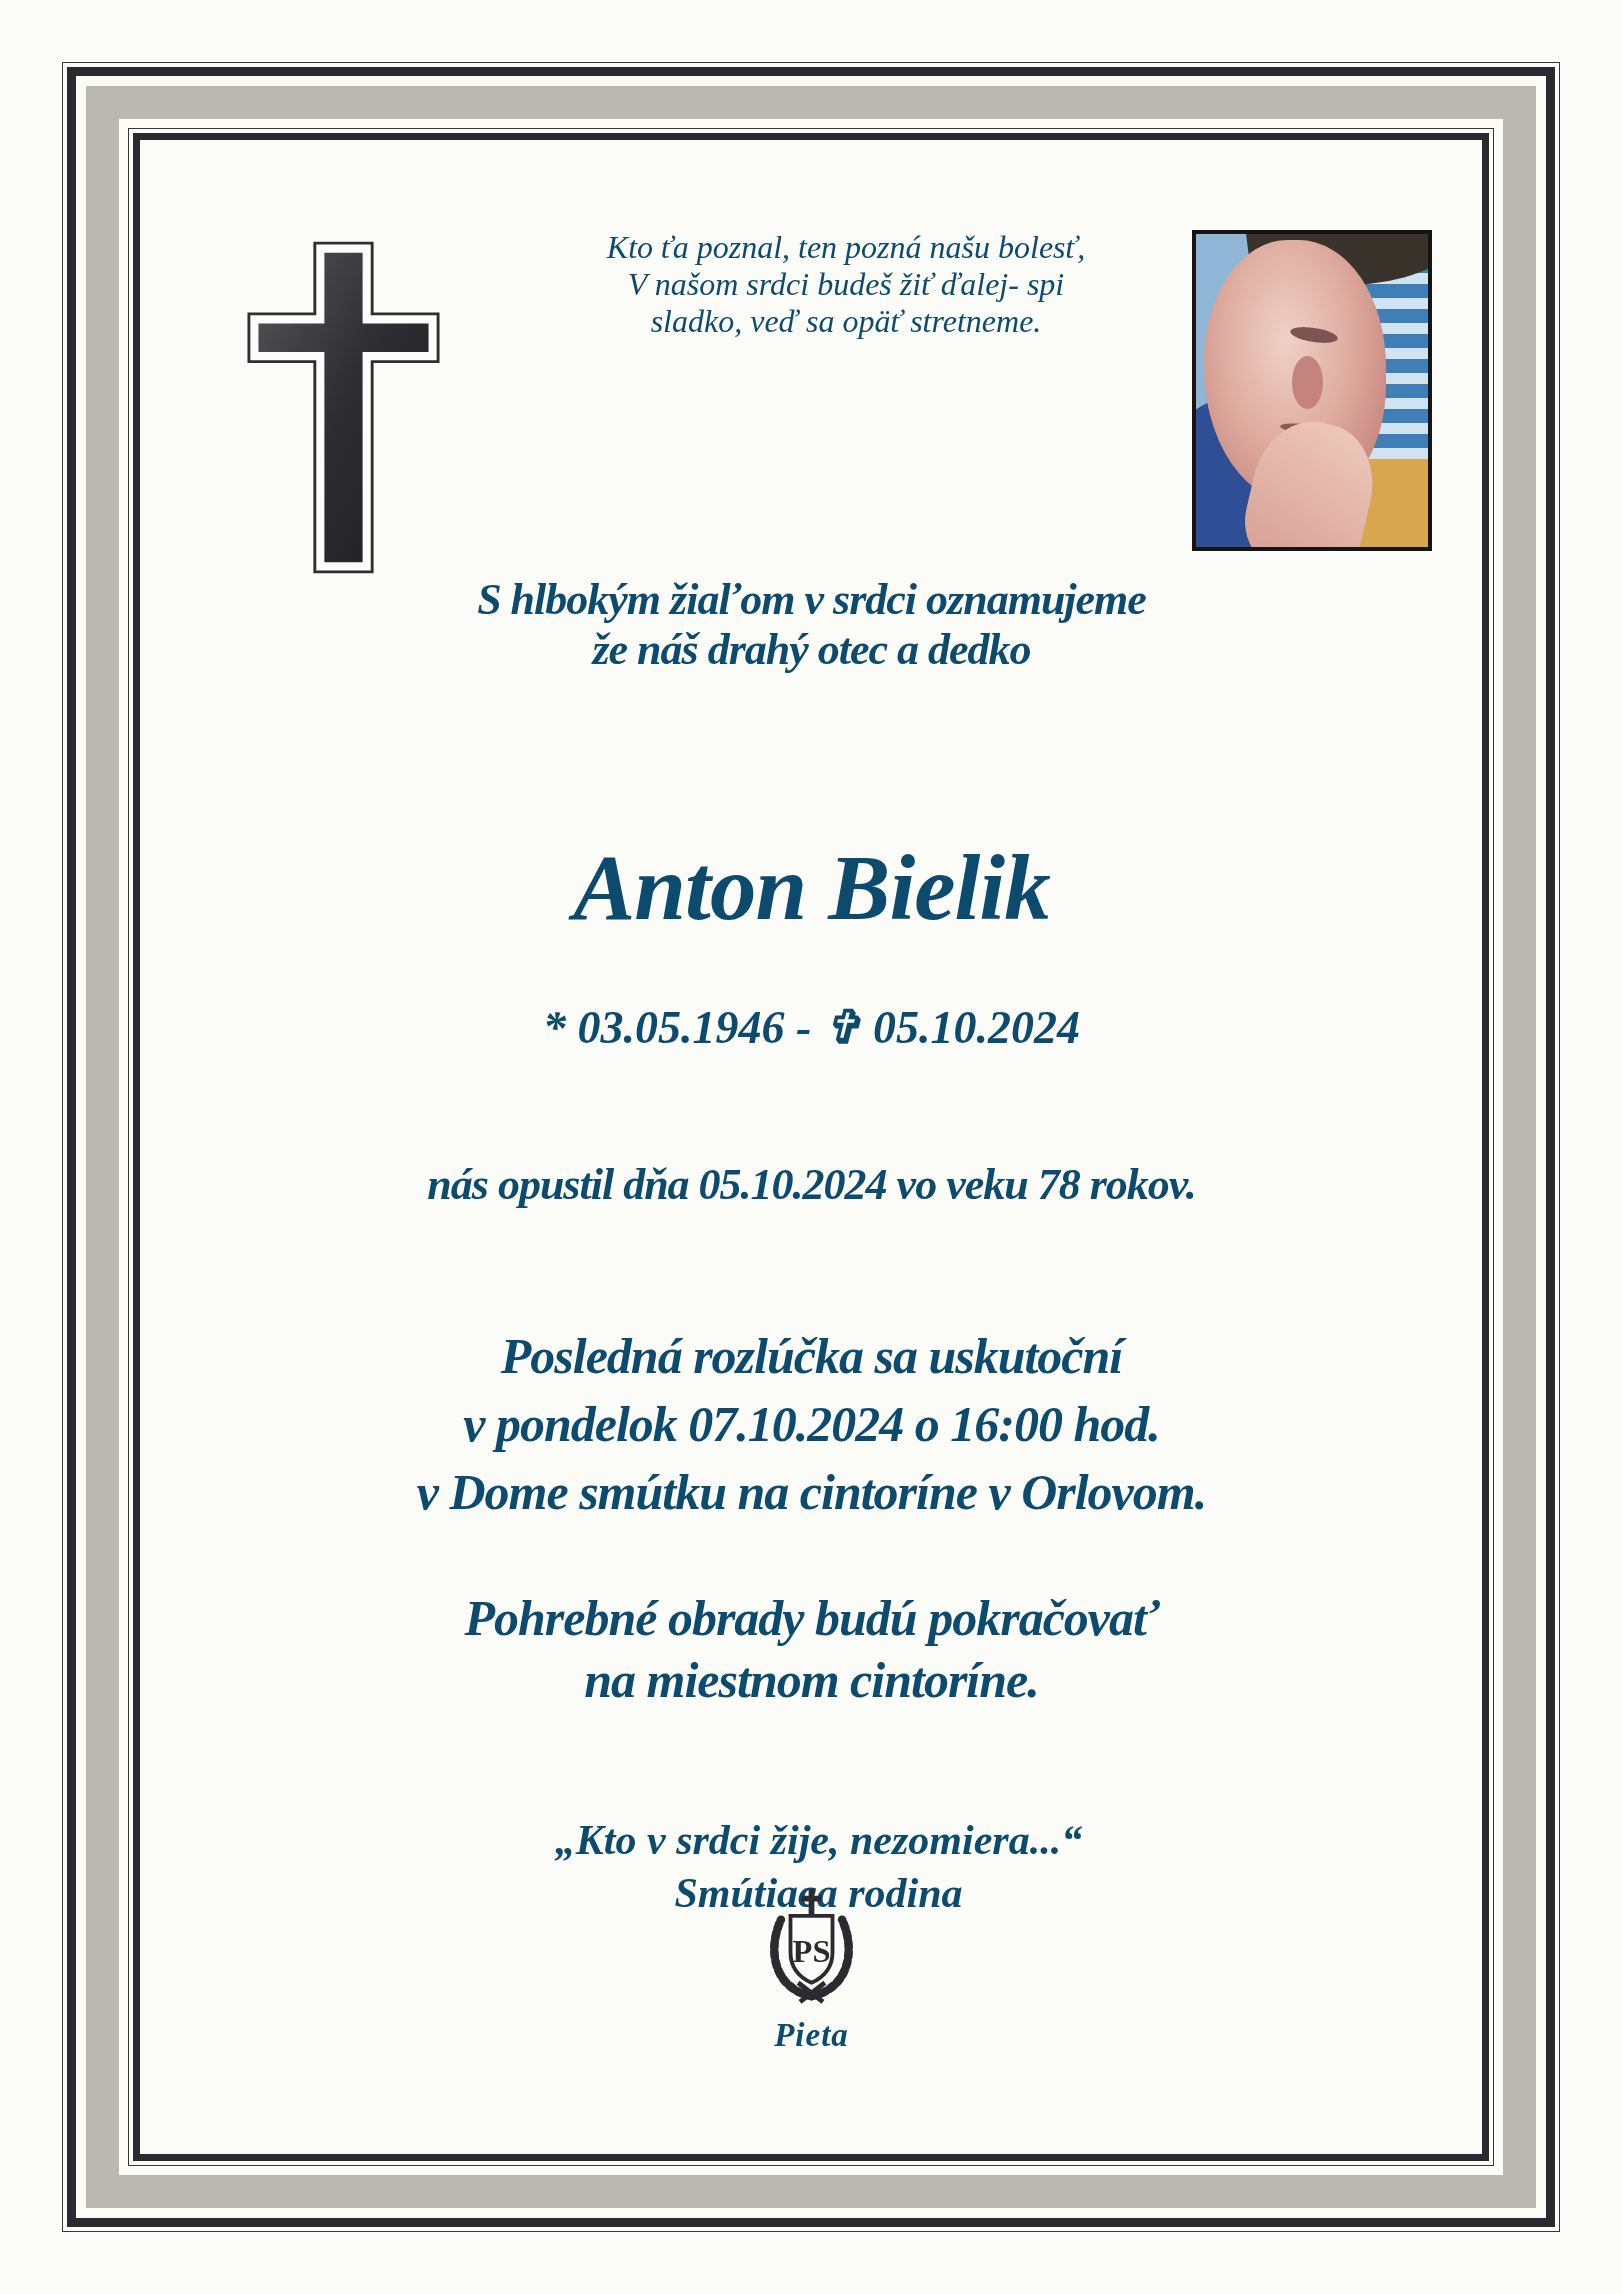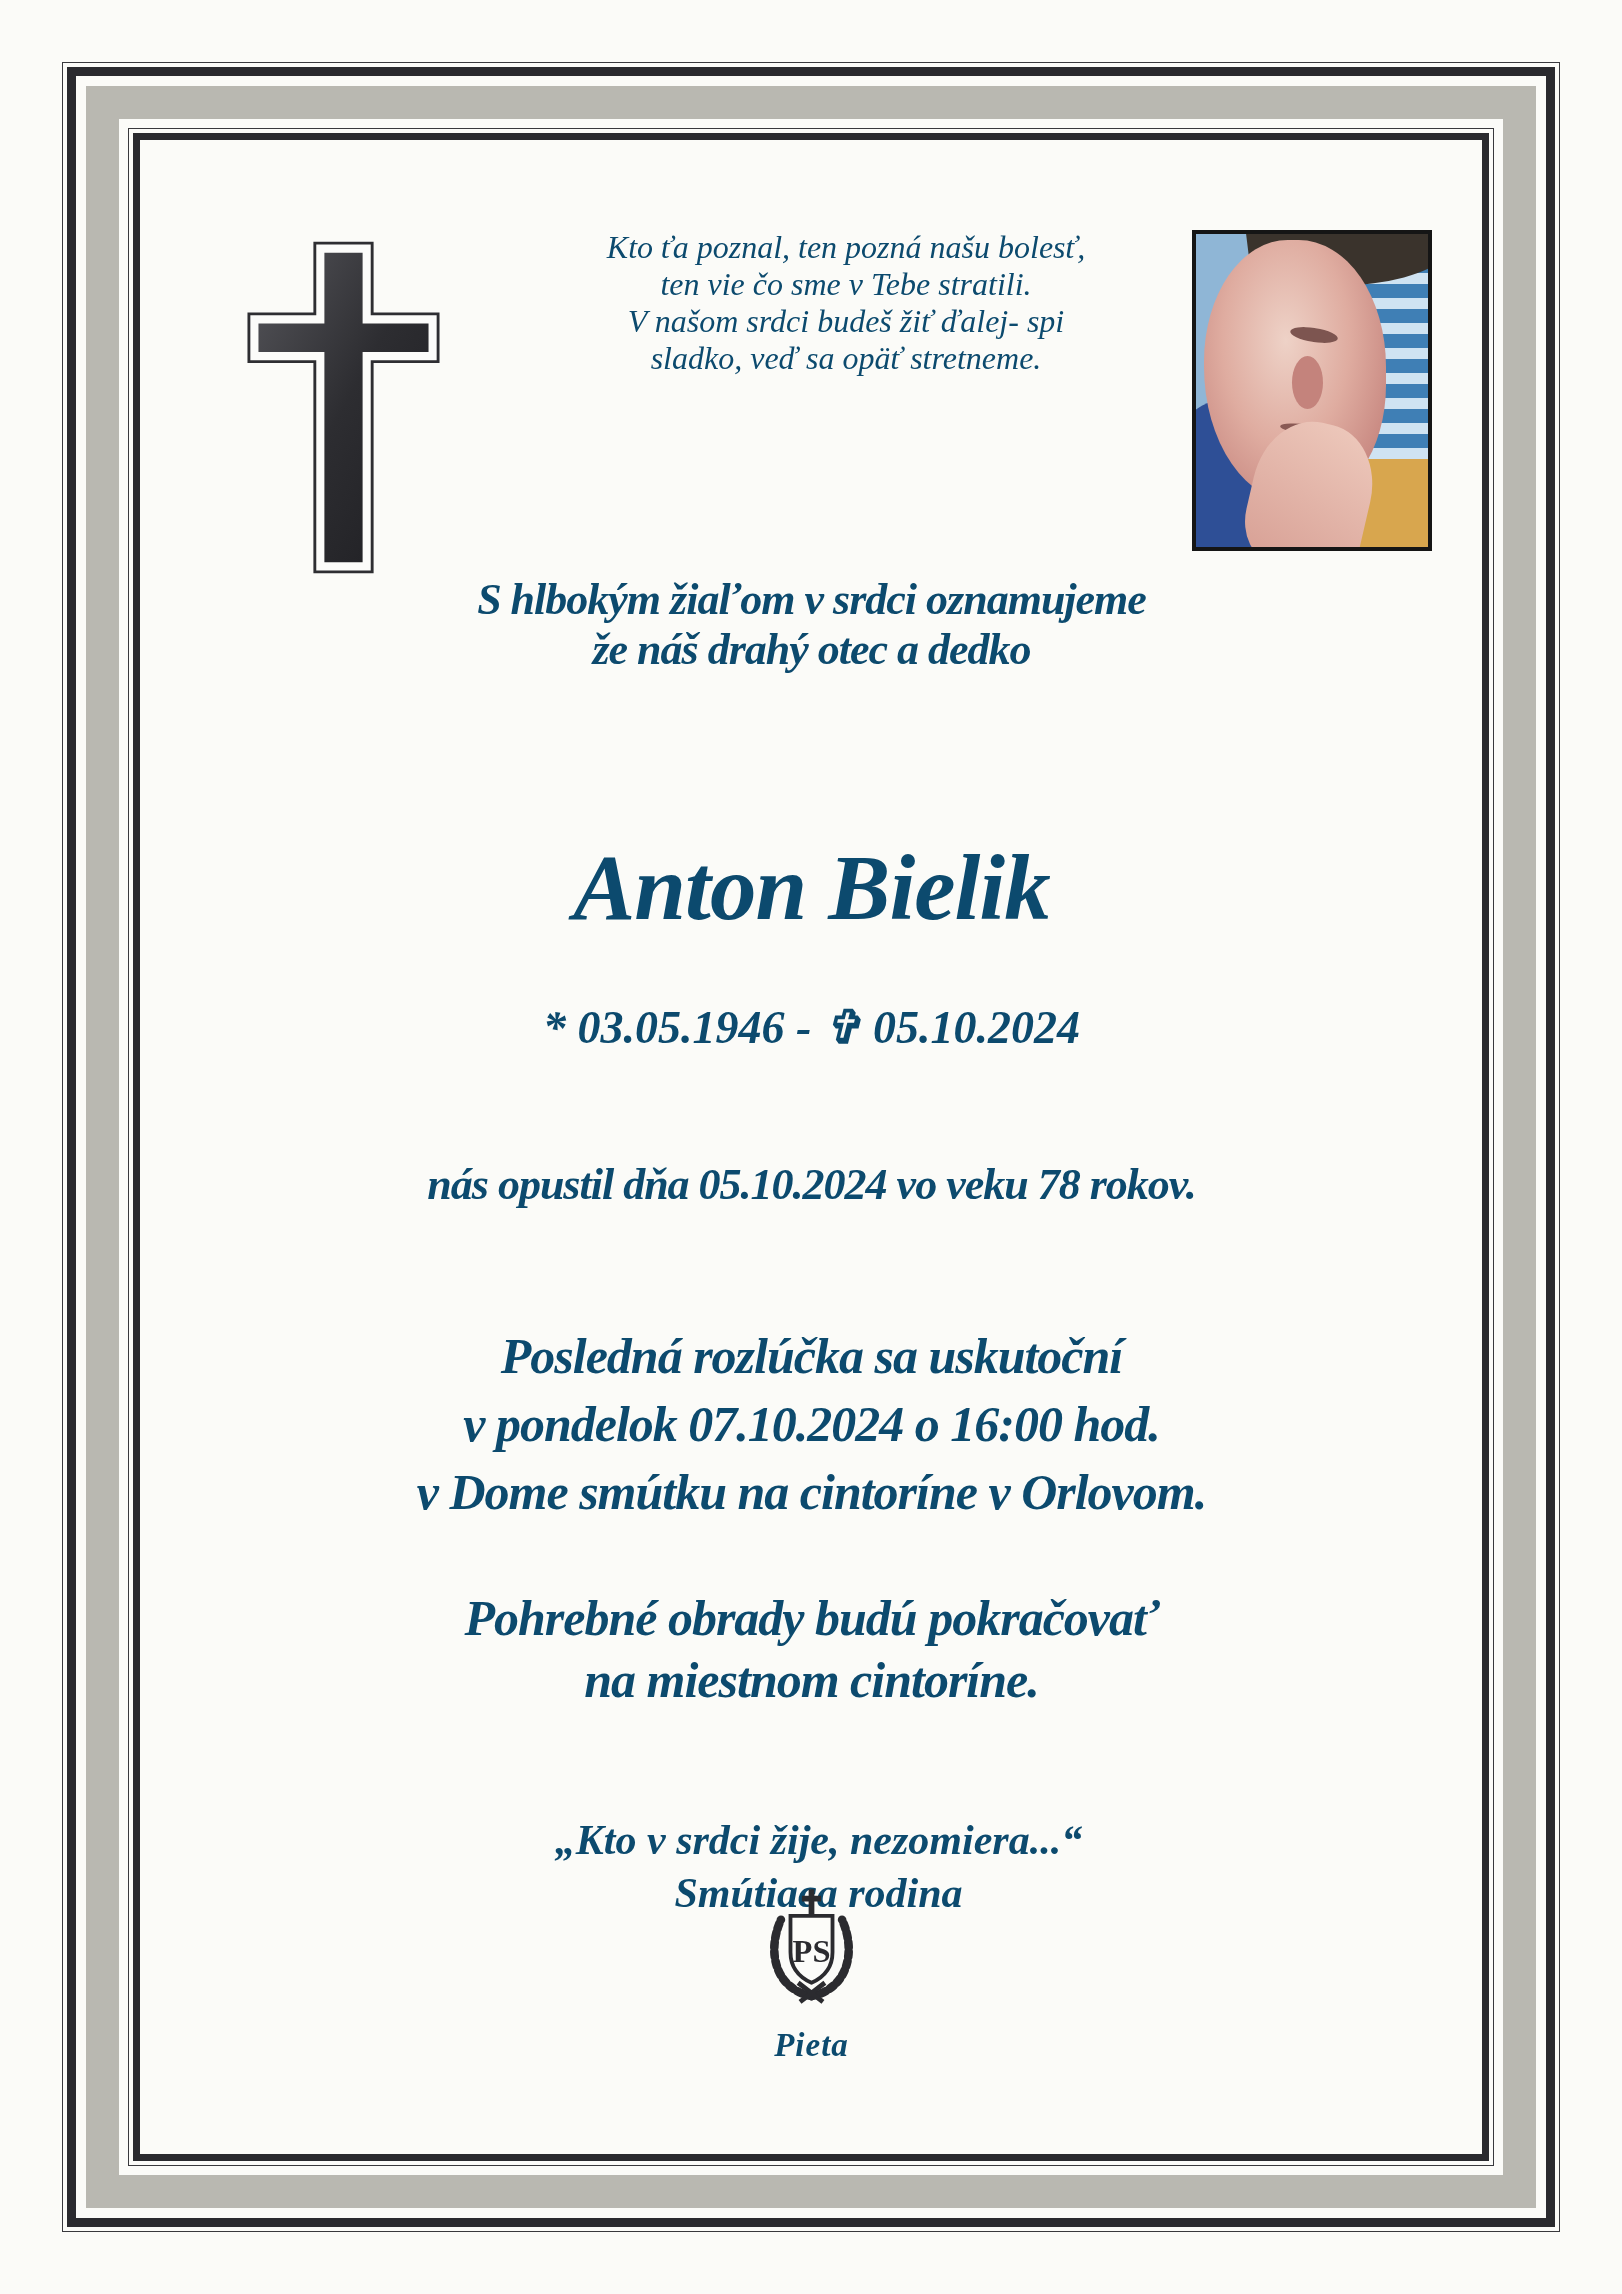--- a/index.html
+++ b/index.html
@@ -78,7 +78,6 @@
 
   <div class="top-quote">
     <div>Kto ťa poznal, ten pozná našu bolesť,</div>
-    <div>ten vie čo sme v Tebe stratili.</div>
     <div>V našom srdci budeš žiť ďalej- spi</div>
     <div>sladko, veď sa opäť stretneme.</div>
   </div>

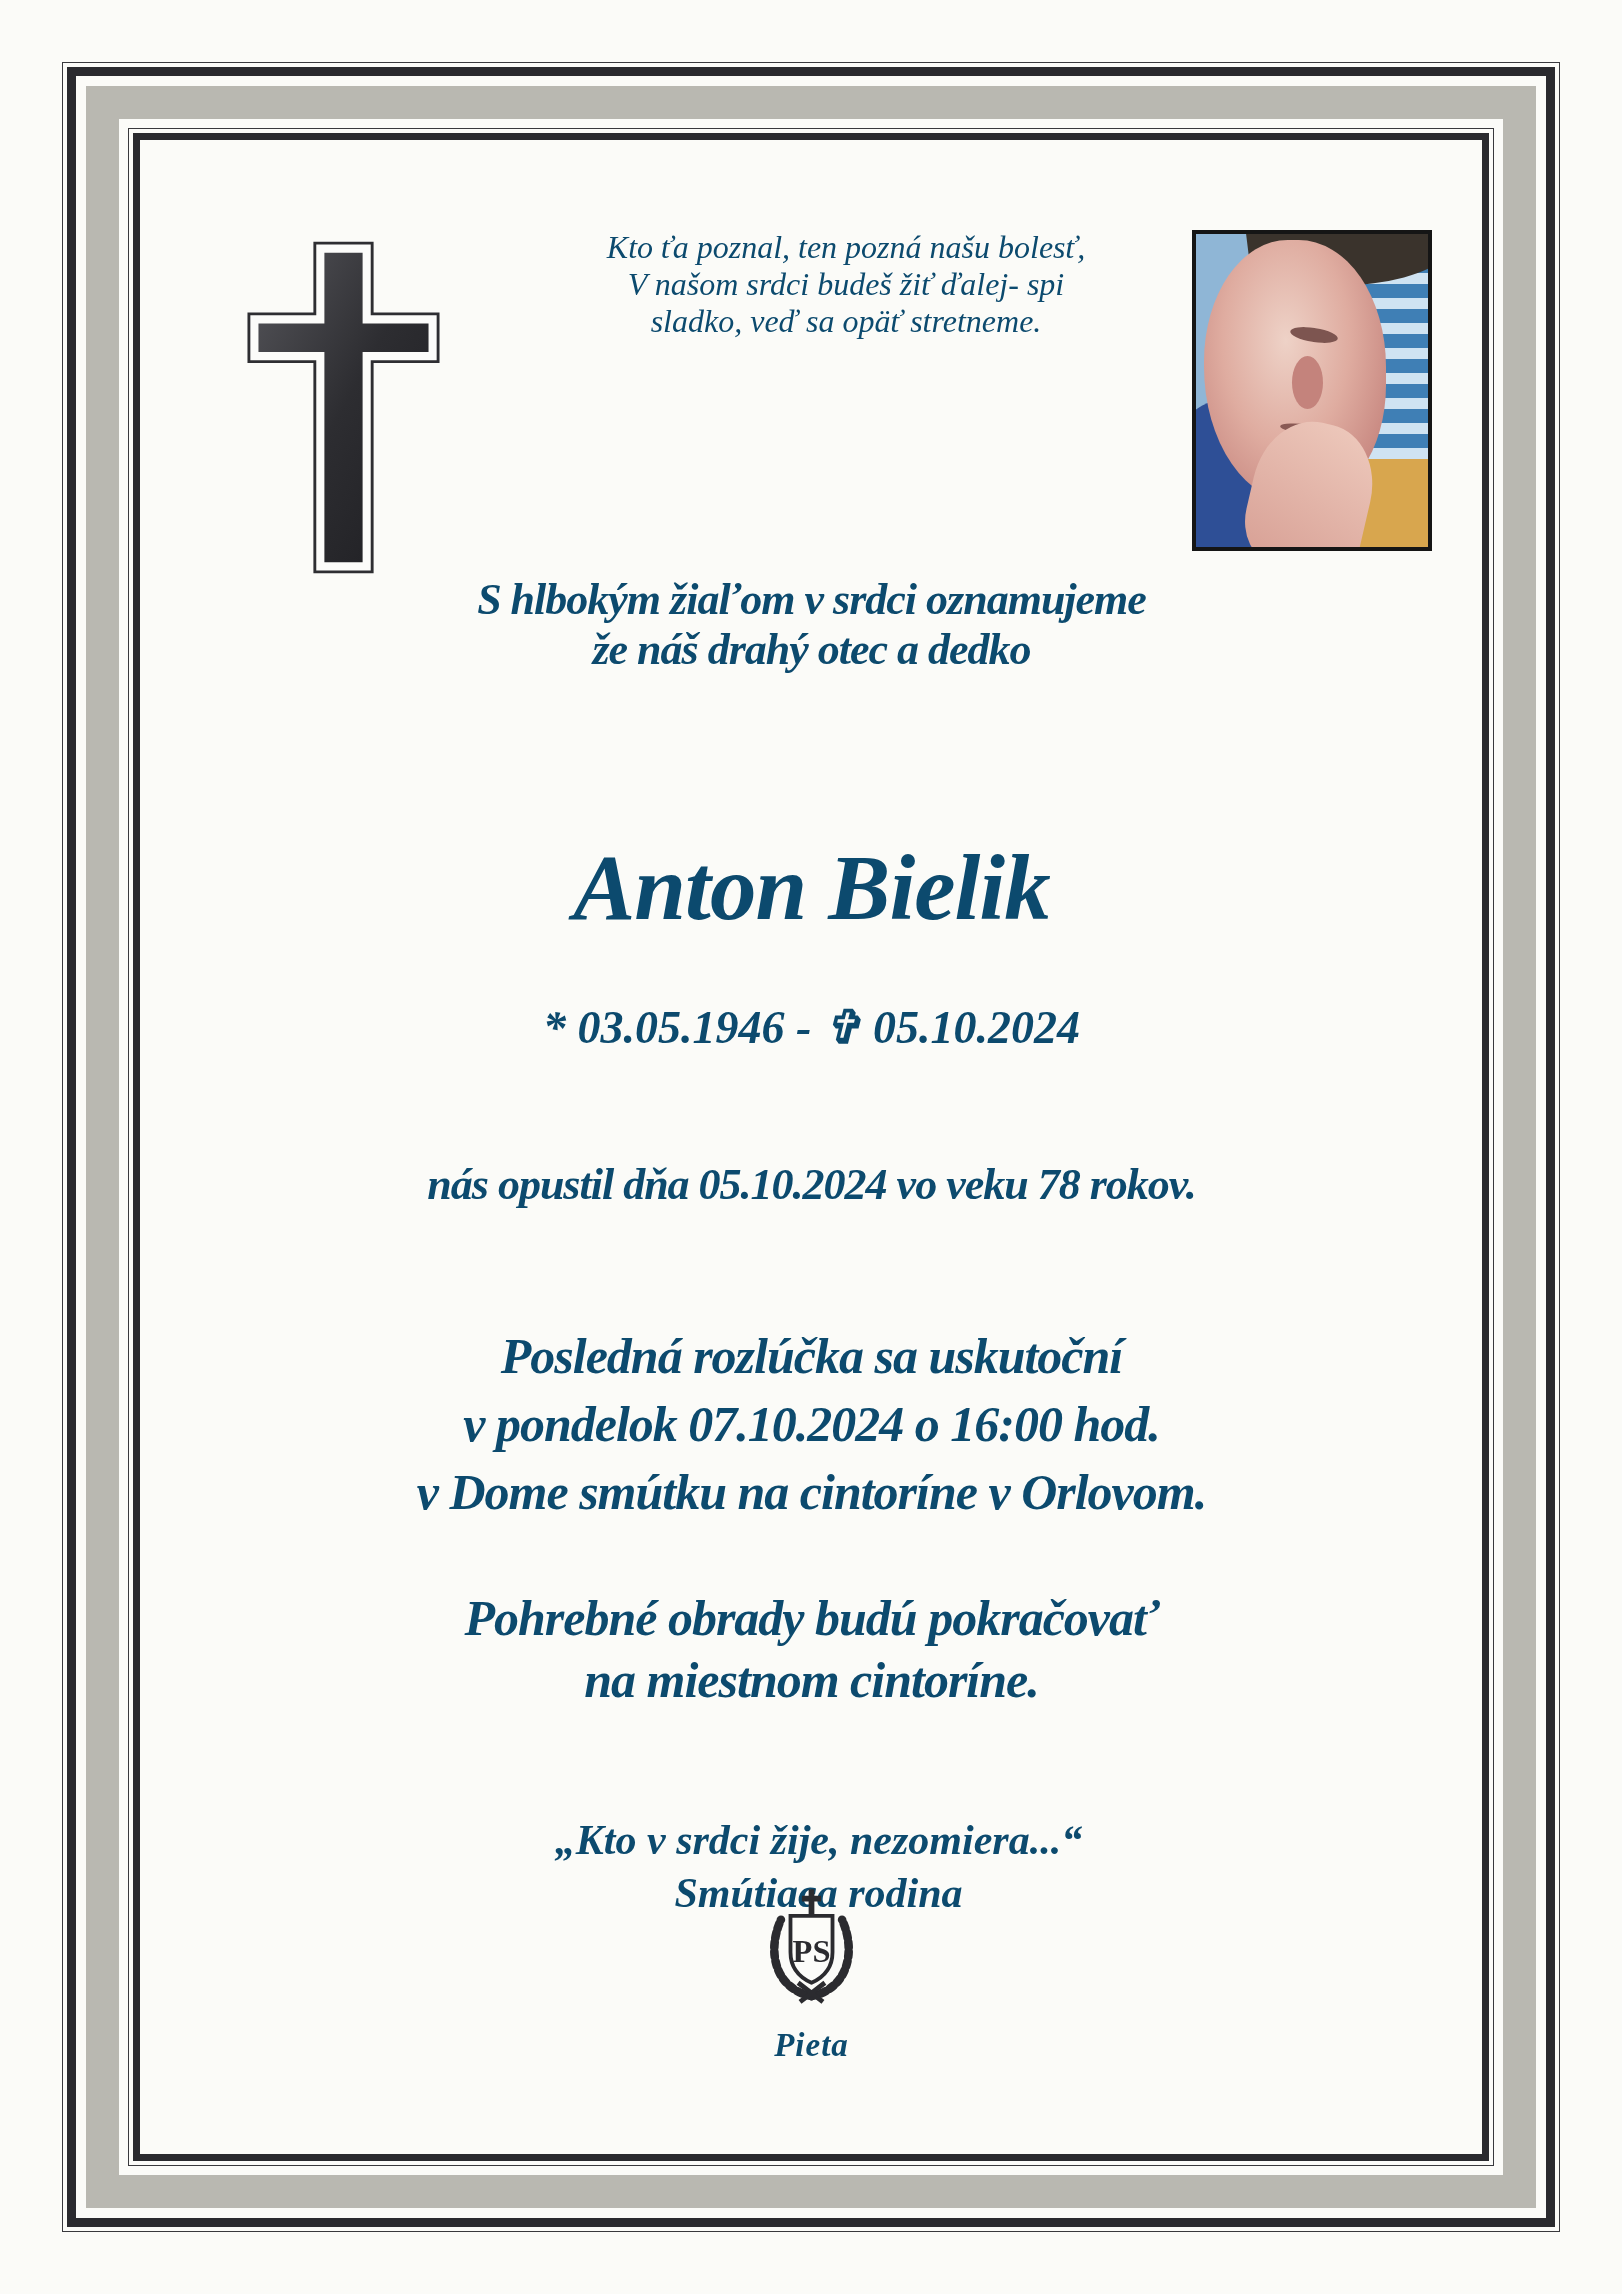--- a/index.html
+++ b/index.html
@@ -49,7 +49,7 @@
 
   
   .logo{top:1887px;}
-  .logo-label{font-style:italic;font-weight:bold;font-size:33px;letter-spacing:1px;margin-top:19px;}
+  .logo-label{font-style:italic;font-weight:bold;font-size:33px;letter-spacing:1px;margin-top:9px;}
 </style>
 </head>
 <body>

